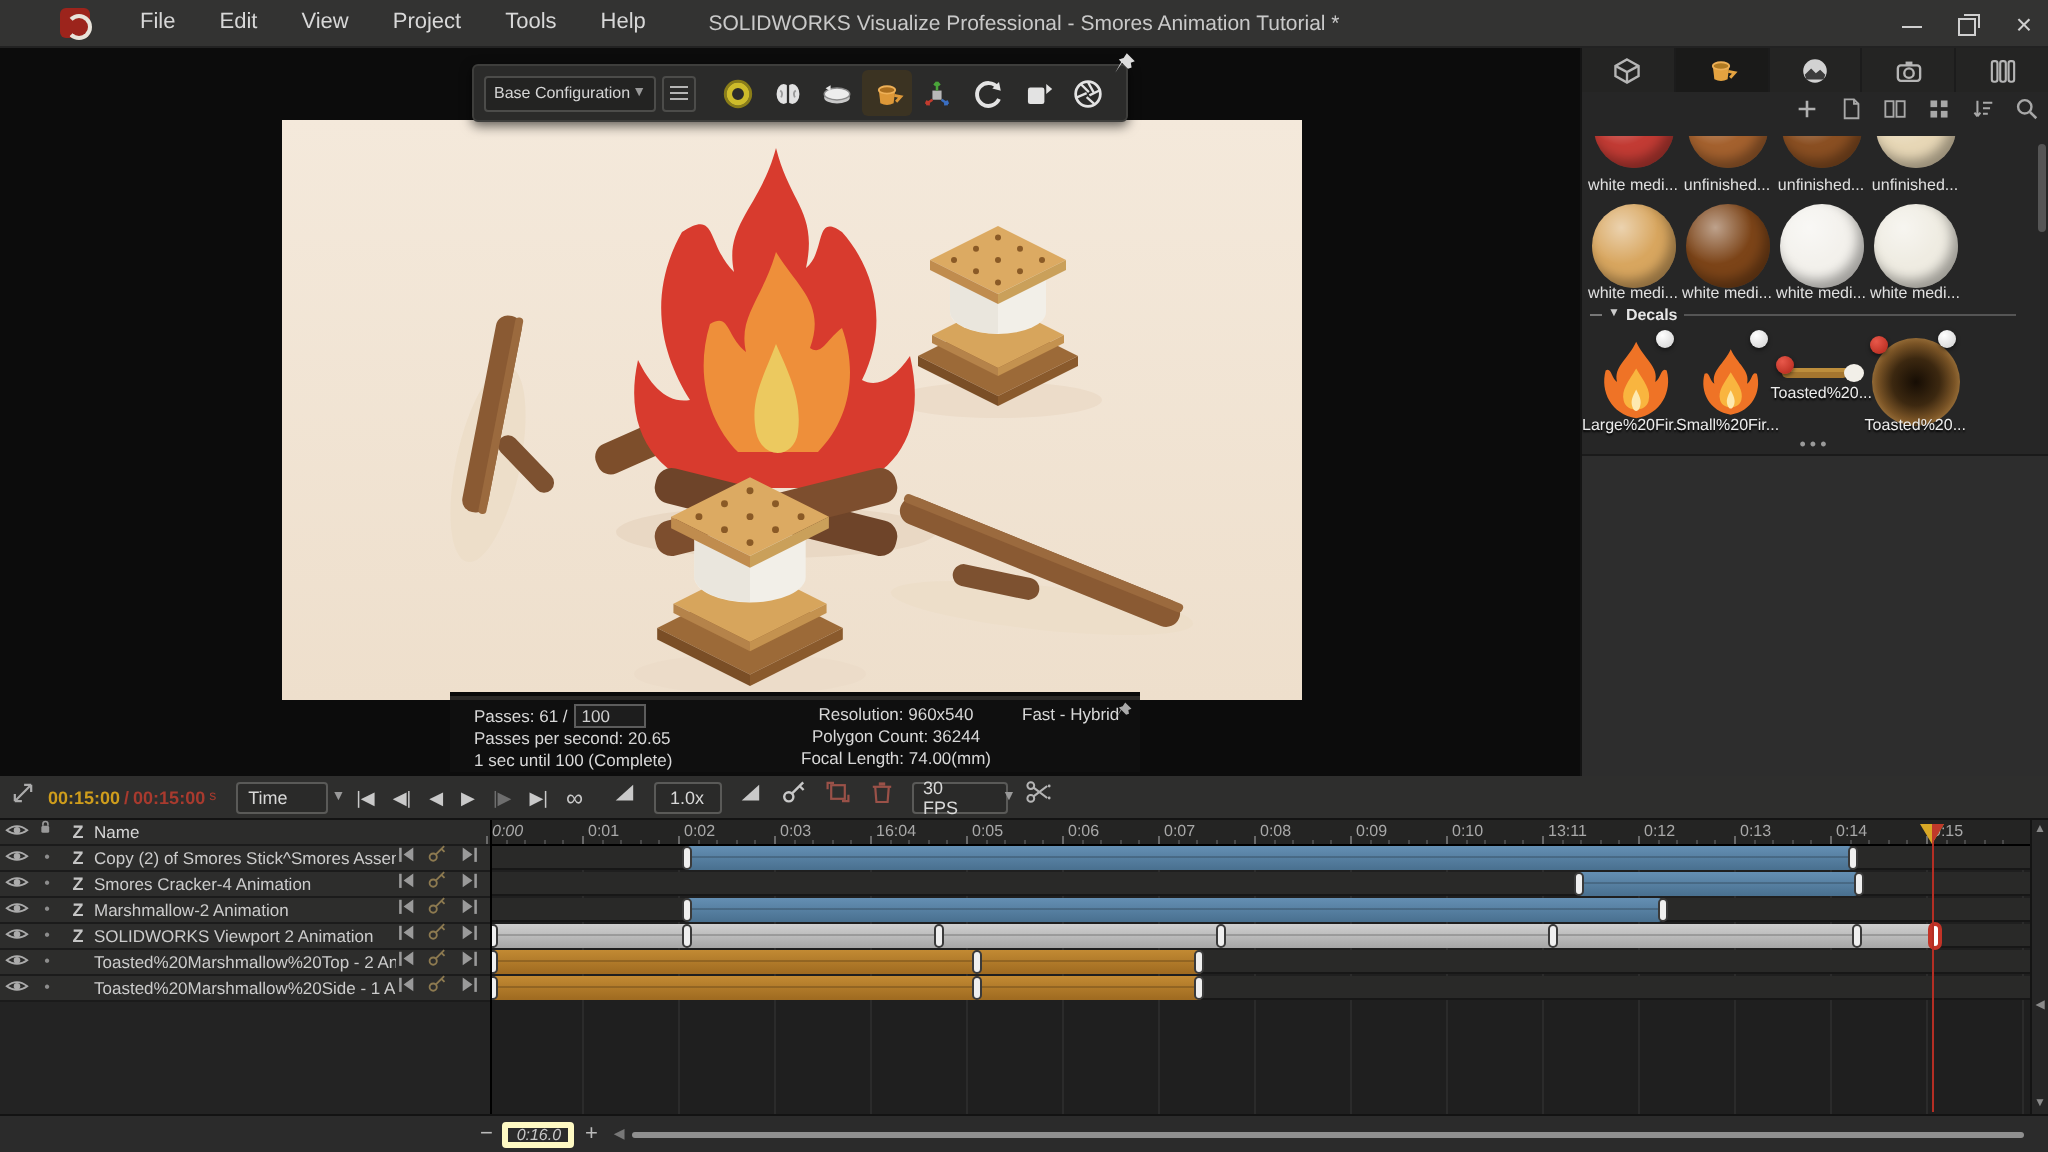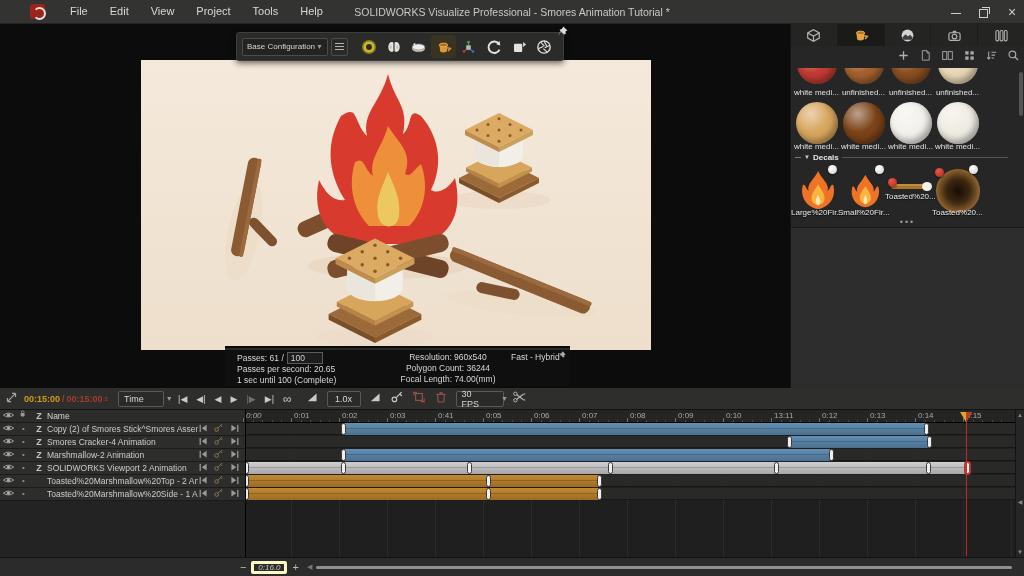--- a/index.html
+++ b/index.html
@@ -81,7 +81,7 @@
   #rp-decals { position:absolute; left:2px; top:139px; display:flex; }
   .dc-cell { width:47px; height:56px; position:relative; }
   .dc-cell .dot { position:absolute; width:9px; height:9px; border-radius:50%; box-shadow:0 1px 2px rgba(0,0,0,.5); }
-  .dc-label { position:absolute; left:-2px; right:-2px; text-align:left; color:#ececec; font-size:8px;
+  .dc-label { position:absolute; left:-2px; right:-2px; text-align:right; color:#ececec; font-size:8px;
     white-space:nowrap; text-shadow:0 1px 1px #000;margin-top:19px; }
   #rp-splitter { position:absolute; left:0; right:0; top:194px; text-align:center;
     color:#9a9a9a; font-size:9px; letter-spacing:2px; line-height:8px; }

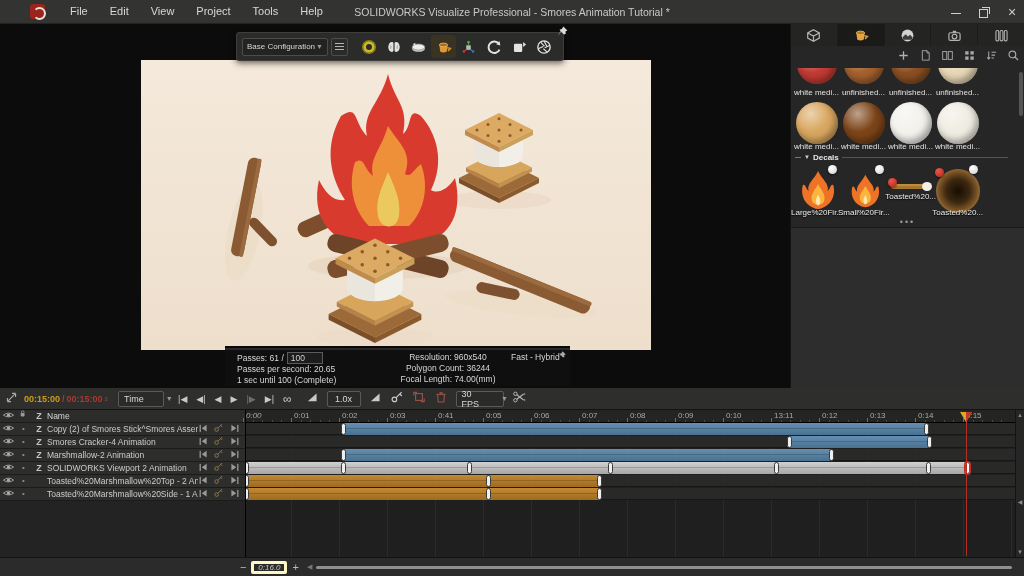--- a/index.html
+++ b/index.html
@@ -737,7 +737,7 @@
         <div class="rl-tick" style="left: 141px;"></div>
         <span class="rl-label" style="left: 144px;">0:03</span>
         <div class="rl-tick" style="left: 189px;"></div>
-        <span class="rl-label" style="left: 192px;">0:41</span>
+        <span class="rl-label" style="left: 192px;">16:04</span>
         <div class="rl-tick" style="left: 237px;"></div>
         <span class="rl-label" style="left: 240px;">0:05</span>
         <div class="rl-tick" style="left: 285px;"></div>

